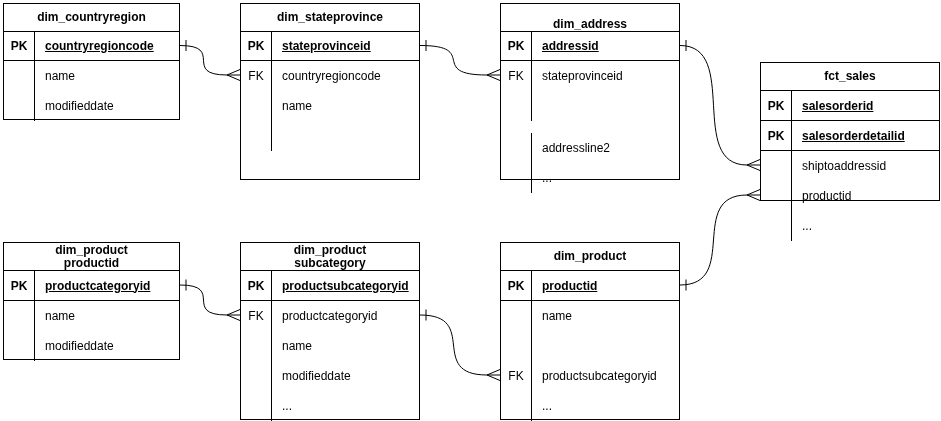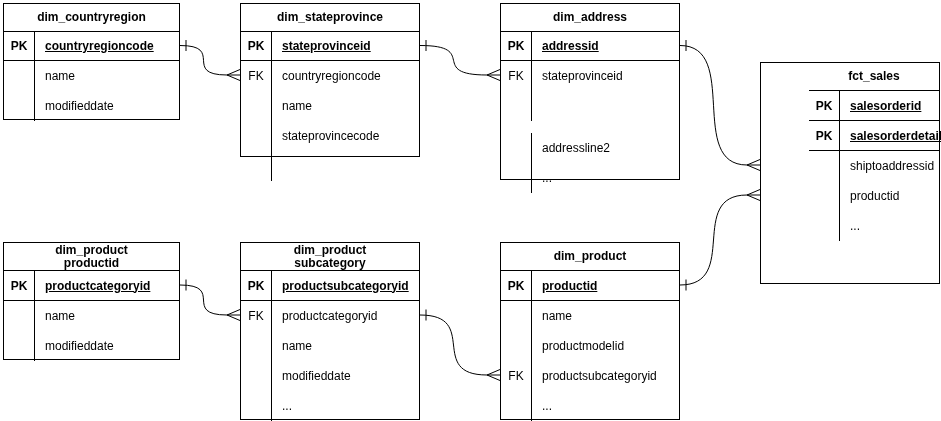--- a/index.html
+++ b/index.html
@@ -129,7 +129,7 @@
         <div class="er-field">modifieddate</div>
       </div>
     </div>
-    <div class="er-table" style="left: 240px; top: 3px; width: 180px; height: 154px;">
+    <div class="er-table" style="left: 240px; top: 3px; width: 180px; height: 177px;">
       <div class="er-title" style="height: 28px;">
         <span>dim_stateprovince</span>
       </div>

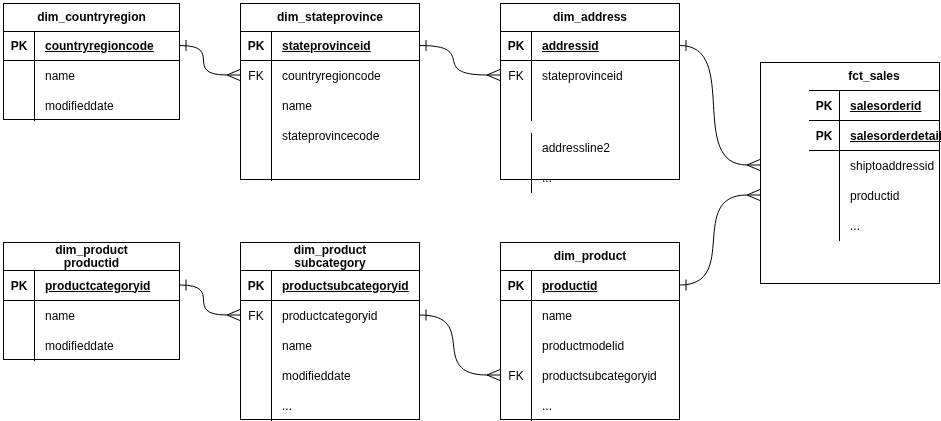--- a/index.html
+++ b/index.html
@@ -154,7 +154,7 @@
       </div>
     </div>
     <div class="er-table" style="left: 500px; top: 3px; width: 180px; height: 177px;">
-      <div class="er-title" style="height: 28px;">
+      <div class="er-title" style="height: 28px; justify-content: flex-end;">
         <span>dim_address</span>
       </div>
       <div class="er-row sep" style="height: 29px;">

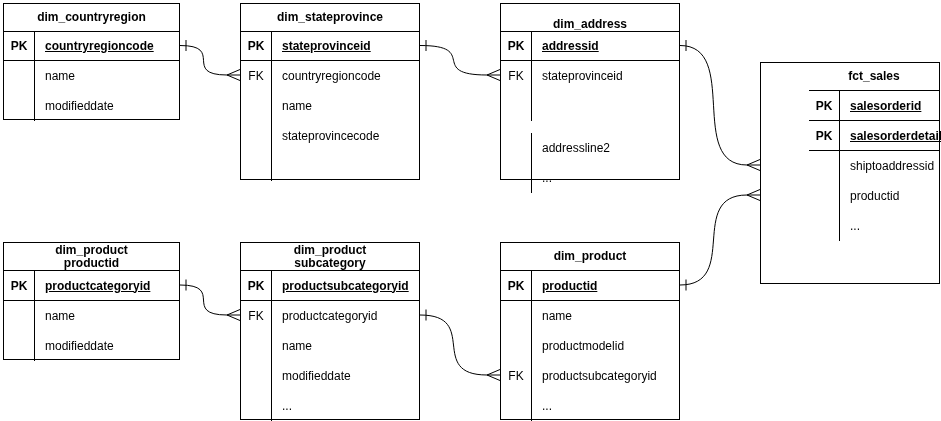--- a/index.html
+++ b/index.html
@@ -177,7 +177,7 @@
         <div class="er-field">...</div>
       </div>
     </div>
-    <div class="er-table" style="left: 760px; top: 62px; width: 180px; height: 222px; padding-left: 48px;">
+    <div class="er-table" style="left: 760px; top: 62px; width: 180px; height: 139px;">
       <div class="er-title" style="height: 28px;">
         <span>fct_sales</span>
       </div>

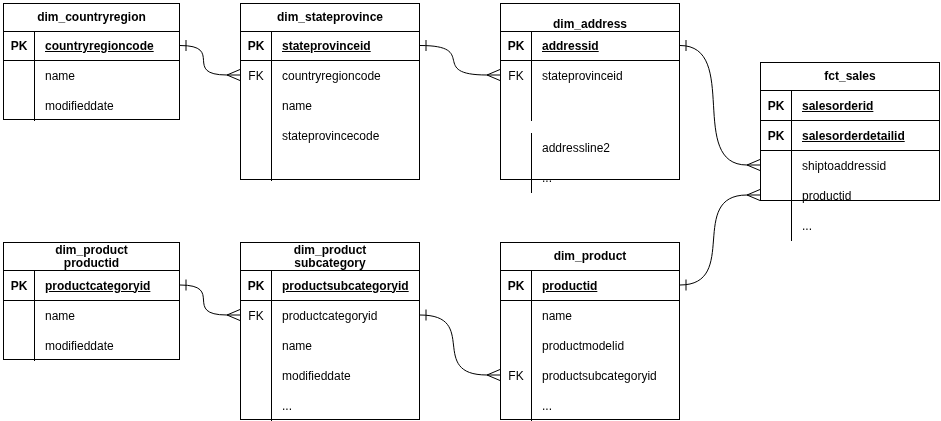--- a/index.html
+++ b/index.html
@@ -147,10 +147,6 @@
       </div>
       <div class="er-row" style="height: 30px;">
         <div class="er-marker"></div>
-        <div class="er-field">stateprovincecode</div>
-      </div>
-      <div class="er-row" style="height: 30px;">
-        <div class="er-marker"></div>
       </div>
     </div>
     <div class="er-table" style="left: 500px; top: 3px; width: 180px; height: 177px;">

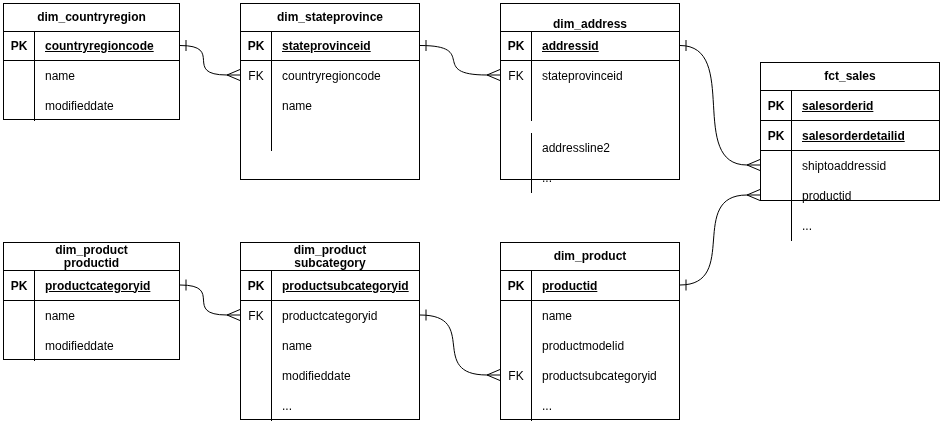--- a/index.html
+++ b/index.html
@@ -256,7 +256,6 @@
       </div>
       <div class="er-row" style="height: 30px;">
         <div class="er-marker"></div>
-        <div class="er-field">productmodelid</div>
       </div>
       <div class="er-row" style="height: 30px;">
         <div class="er-marker">FK</div>

